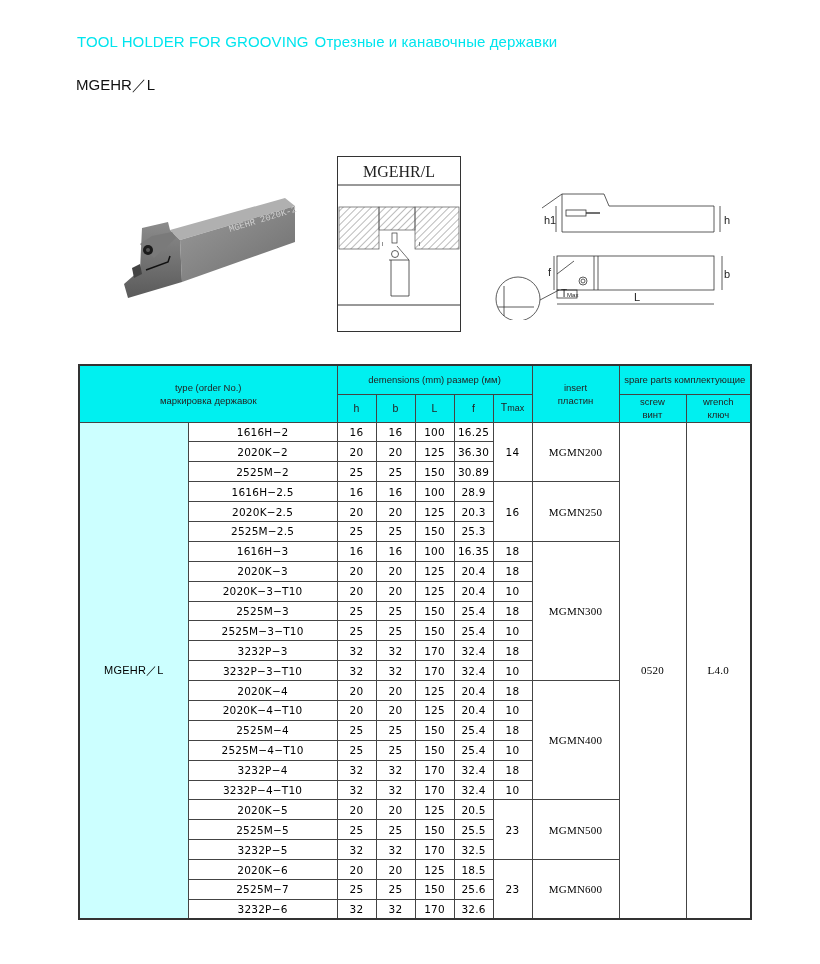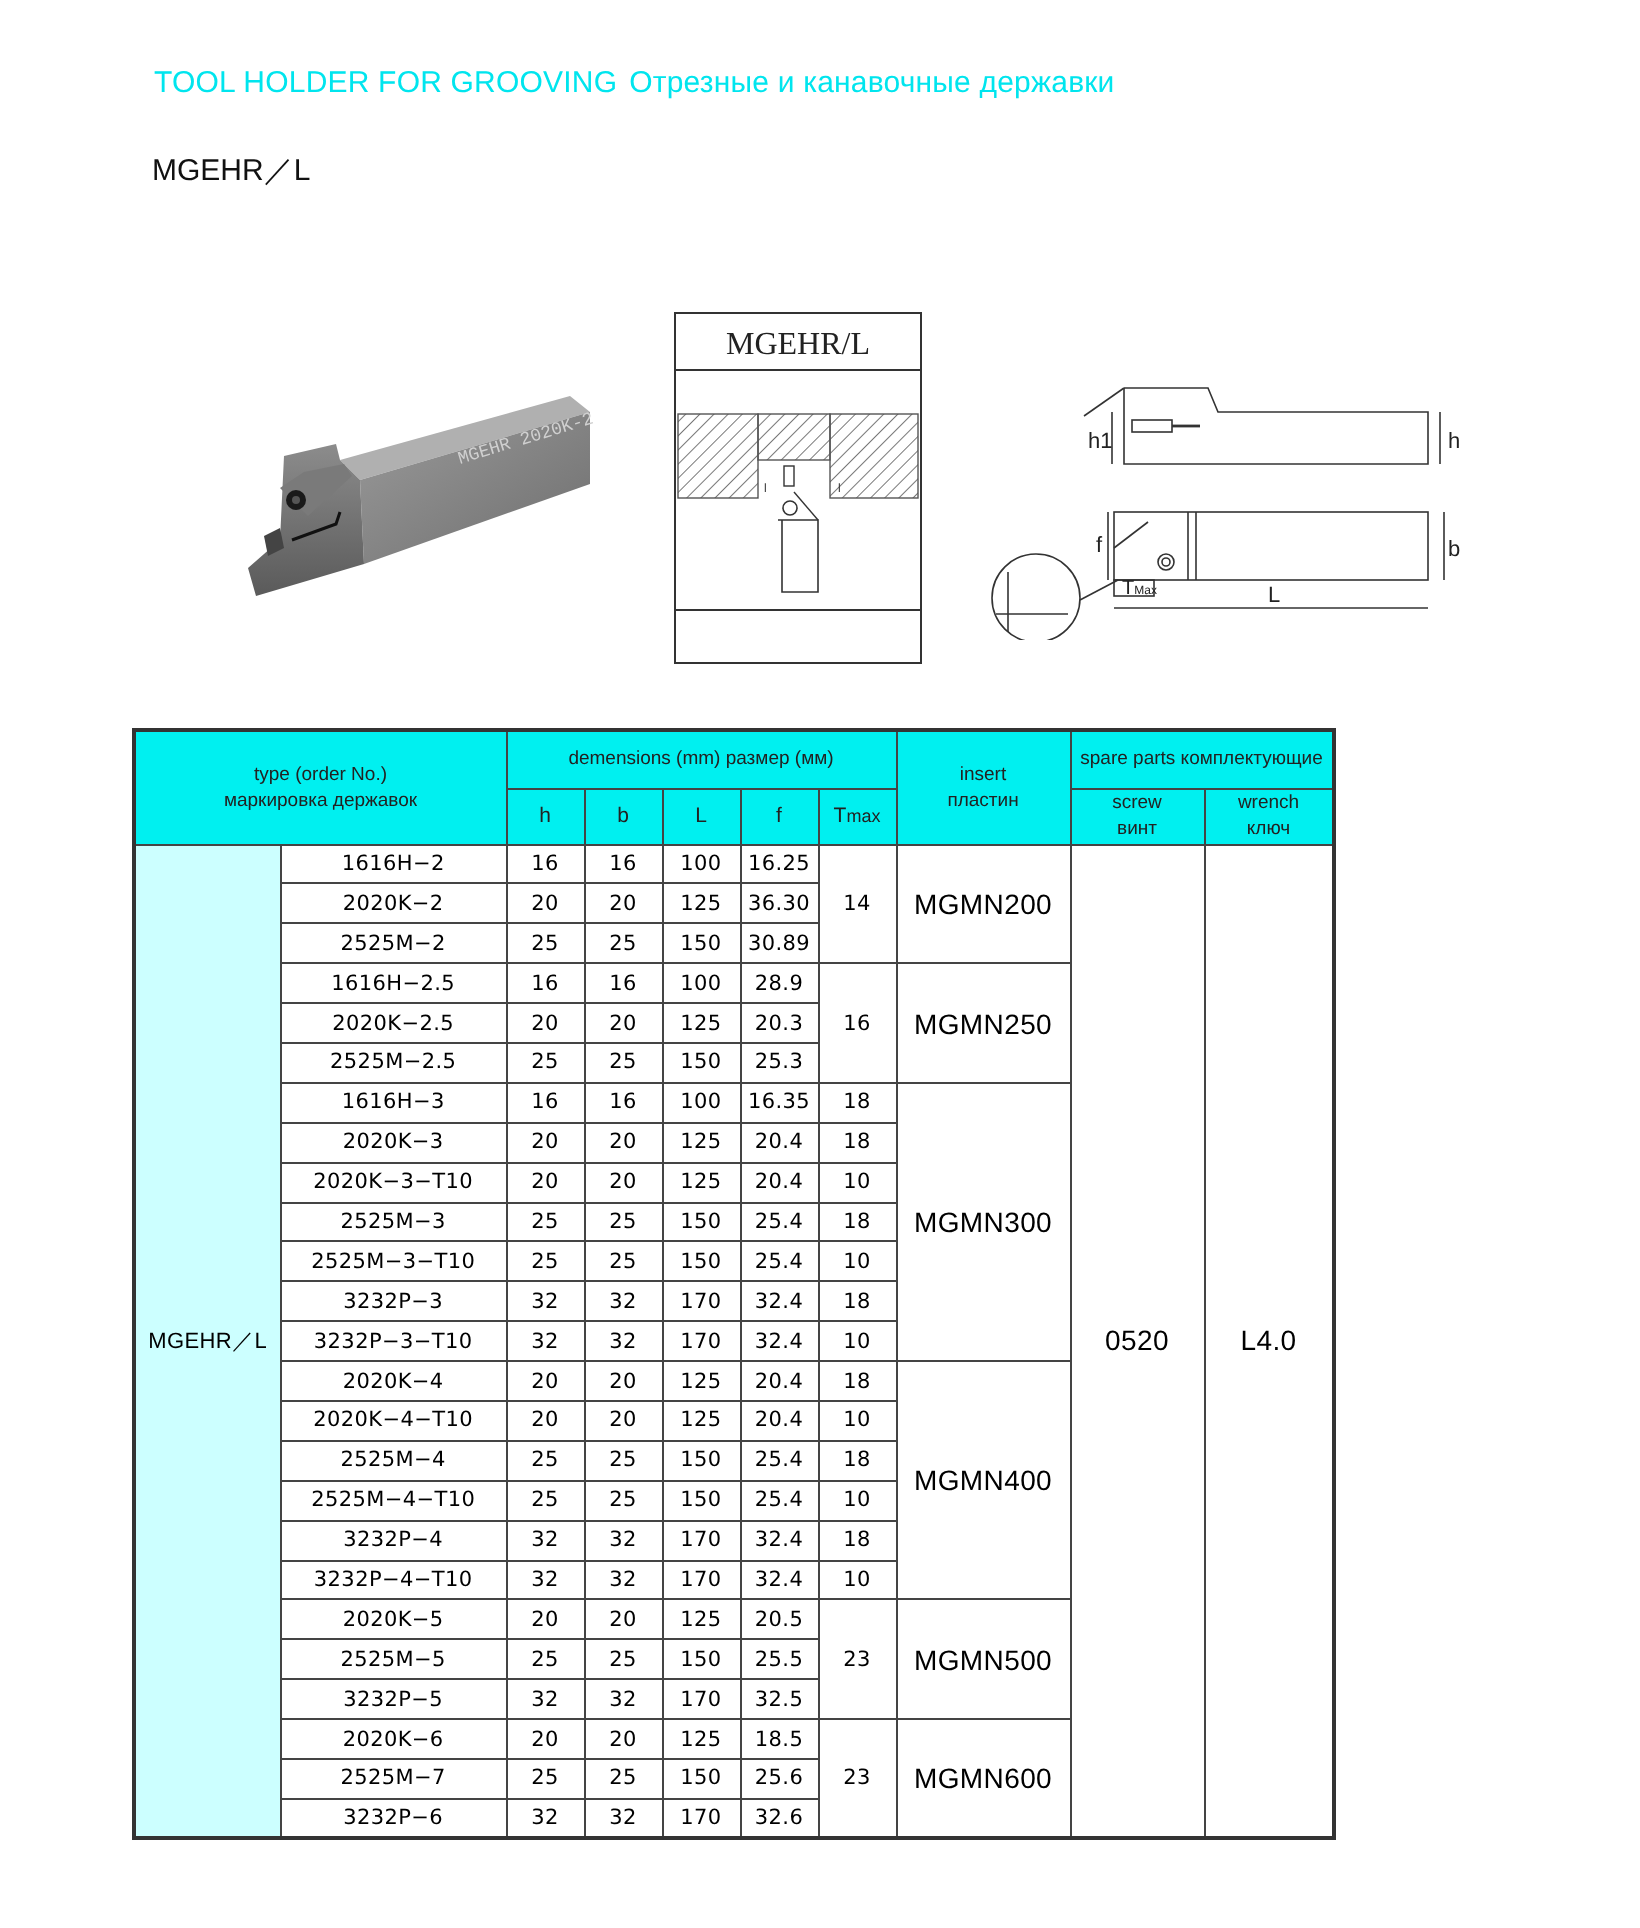--- a/index.html
+++ b/index.html
@@ -14,7 +14,7 @@
   .front { position: absolute; left: 337px; top: 156px; width: 124px; height: 176px; }
   .drawing { position: absolute; left: 484px; top: 186px; width: 260px; height: 134px; }
 
-  table.spec { position: absolute; left: 66px; top: 364px; width: 602px; border-collapse: collapse; border: 2px solid #333; font-size: 11px; }
+  table.spec { position: absolute; left: 78px; top: 364px; width: 674px; border-collapse: collapse; border: 2px solid #333; font-size: 11px; }
   table.spec td, table.spec th { border: 1px solid #444; text-align: center; vertical-align: middle; font-weight: normal; padding: 0; }
   table.spec th { background: #00f0f0; color: #222; font-size: 9.5px; line-height: 13px; }
   table.spec th.sm { font-size: 10.5px; }

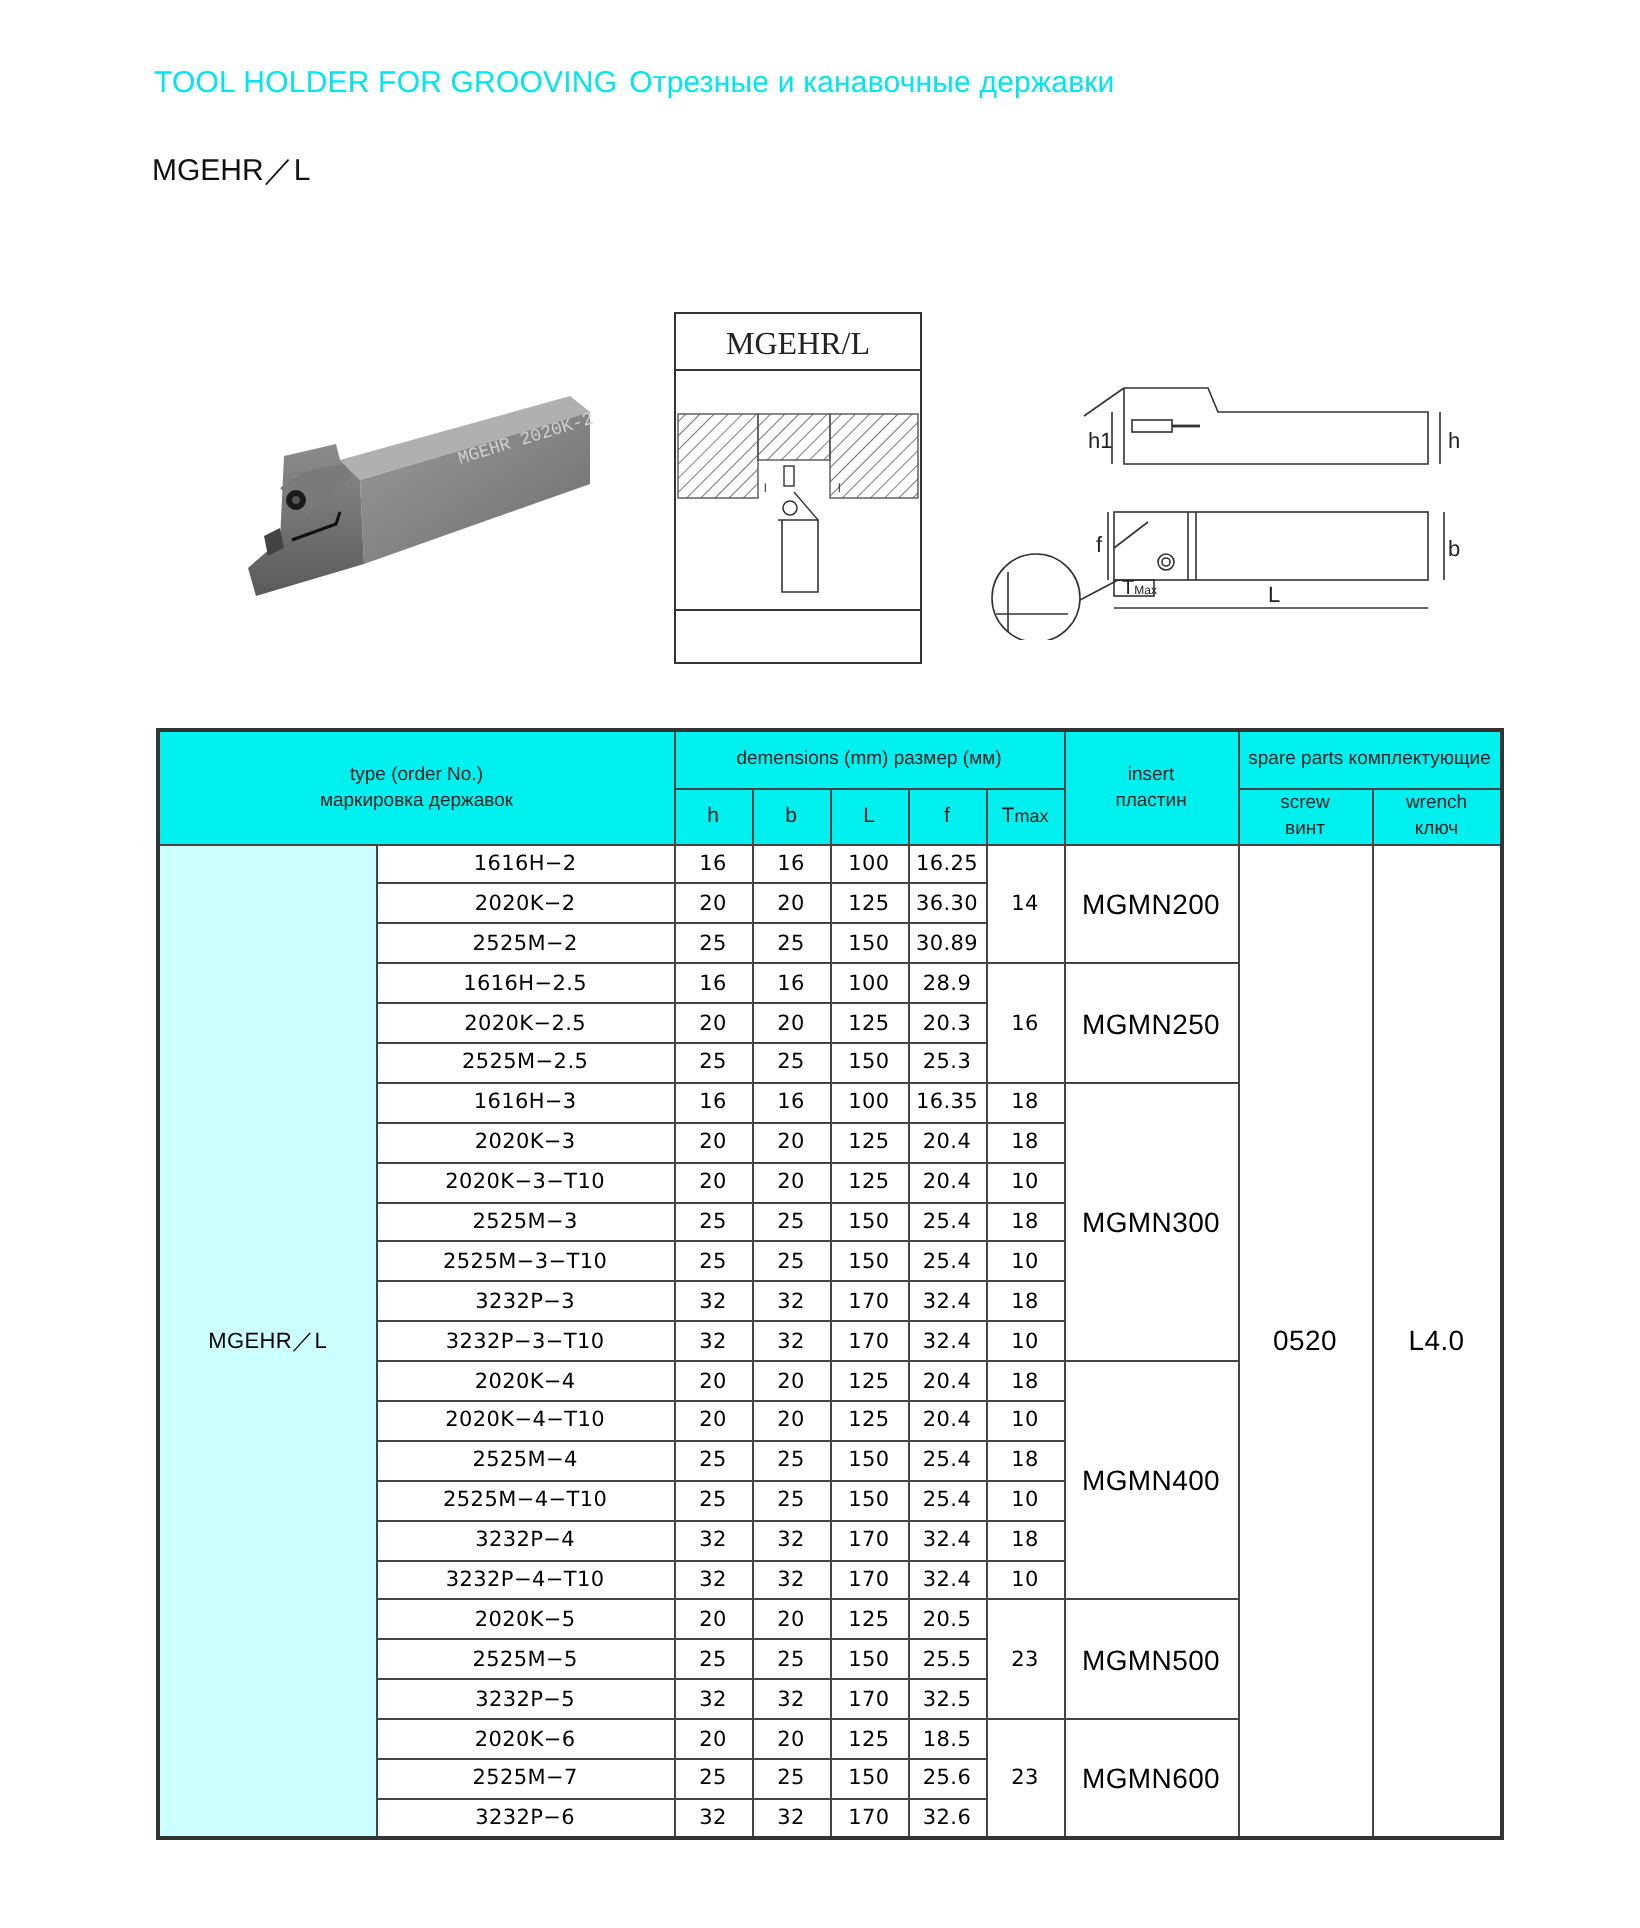--- a/index.html
+++ b/index.html
@@ -22,7 +22,7 @@
   table.spec tr.hrow2 th { height: 28px; }
   table.spec tbody td { height: 19.9px; font-family: "DejaVu Sans", sans-serif; font-size: 10.5px; letter-spacing: 0.2px; }
   table.spec td.series { background: #ccffff; font-family: "Liberation Sans", sans-serif; font-size: 11px; }
-  table.spec td.insert, table.spec td.spare { font-family: Liberation Sans, sans-serif; font-size: 14px; }
+  table.spec td.insert, table.spec td.spare { font-family: Liberation Serif, serif; font-size: 11px; }
   .tmax-sub { font-size: 9px; }
 </style>
 </head>

